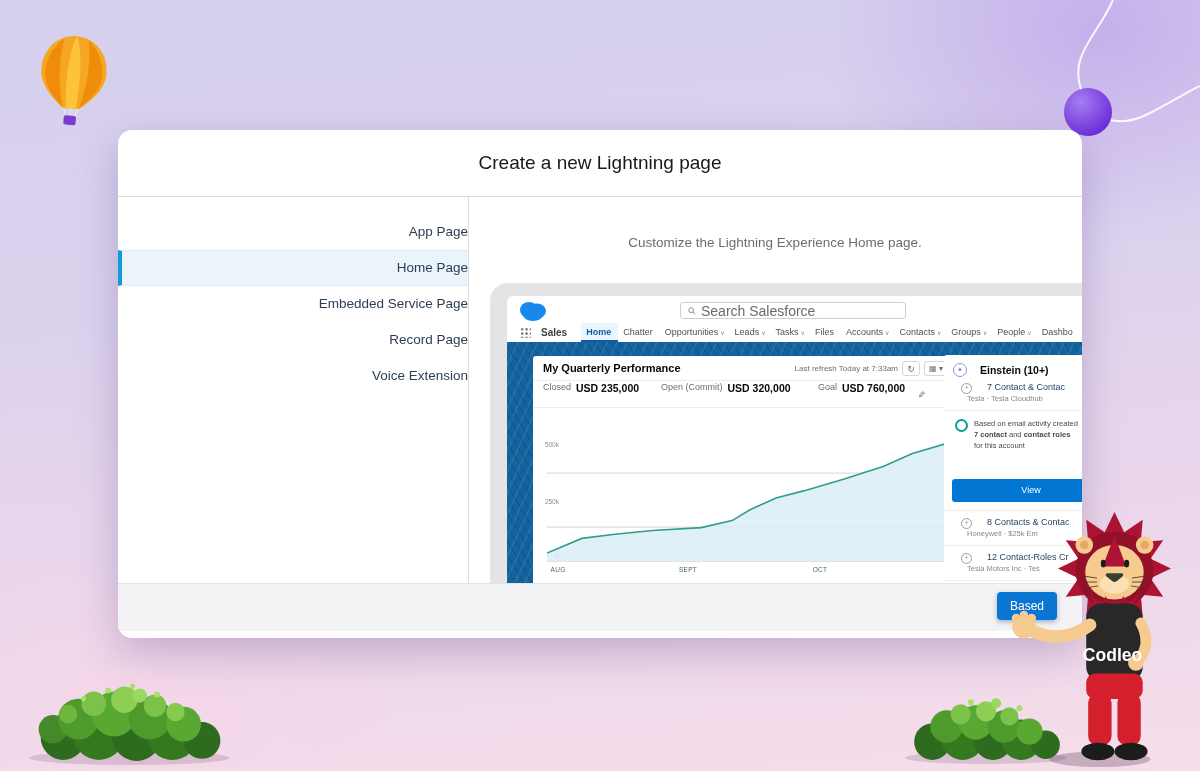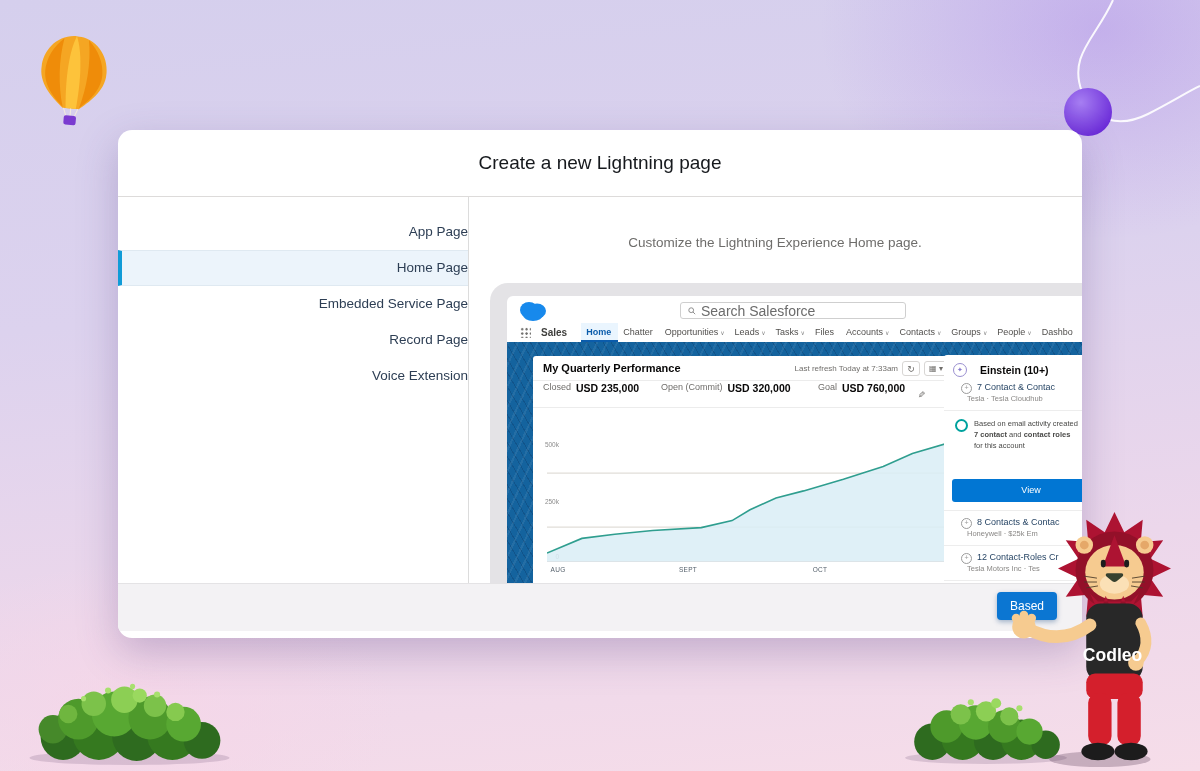--- a/index.html
+++ b/index.html
@@ -67,7 +67,7 @@
     font-size:10.5px;font-weight:bold;color:#080707;}
   .e-badge{width:12px;height:12px;border:1px solid #9a8fd0;border-radius:50%;color:#8a7bd0;
     font-size:7px;line-height:11px;text-align:center;}
-  .e-item{position:absolute;left:9px;display:flex;gap:5px;padding-left:8px;}
+  .e-item{position:absolute;left:9px;display:flex;gap:15px;padding-left:8px;}
   .e-plus{width:9px;height:9px;border:1px solid #9b9b9b;border-radius:50%;color:#9b9b9b;
     font-size:7px;line-height:8px;text-align:center;flex:0 0 auto;margin-top:1px;}
   .e-item .t{font-size:9px;color:#1f3e5f;white-space:nowrap;}

